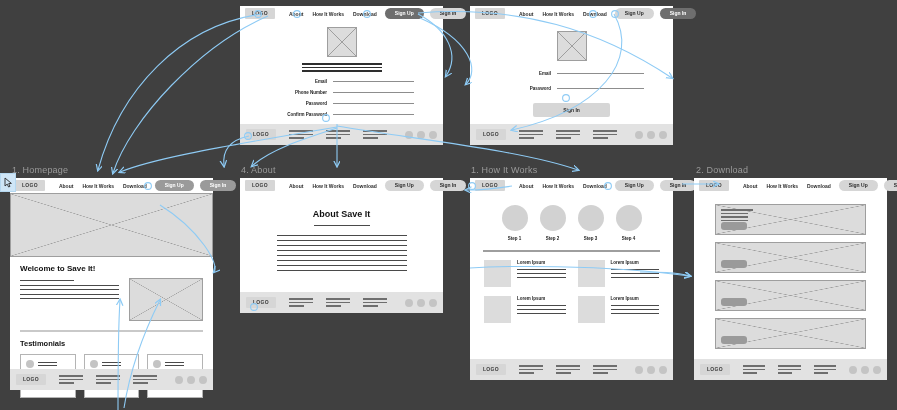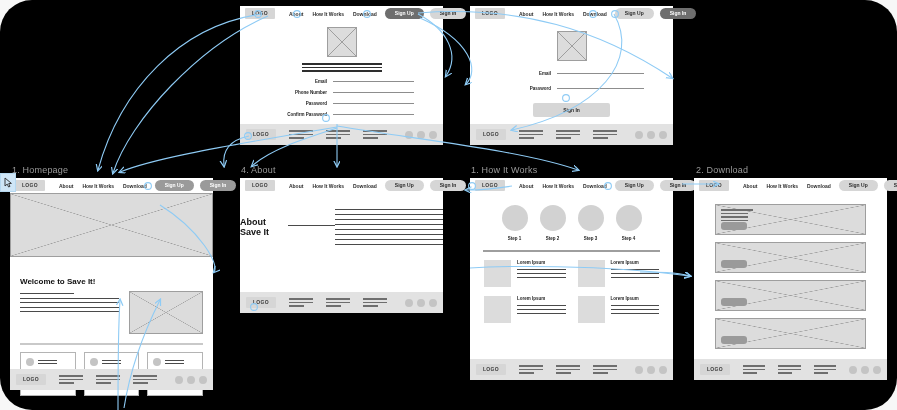--- a/index.html
+++ b/index.html
@@ -9,7 +9,7 @@
     font-family: "Liberation Sans", sans-serif;
     overflow: hidden;
   }
-  #canvas { position: relative; width: 897px; height: 410px; background: #000000; border-radius: 32px; }
+  #canvas { position: relative; width: 897px; height: 410px; background: #404040; }
 
   
   #connectors { position: absolute; left: 0; top: 0; width: 897px; height: 410px; pointer-events: none; z-index: 30; }

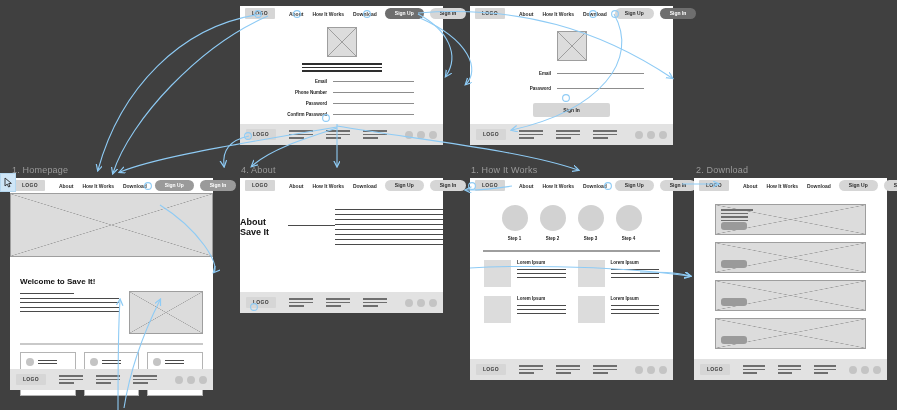--- a/index.html
+++ b/index.html
@@ -109,7 +109,7 @@
 
   
   #s4 { left: 240px; top: 178px; width: 203px; height: 135px; }
-  #s4 .inner { padding: 16px 0 0; display: flex; align-items: center; }
+  #s4 .inner { padding: 16px 0 0; display: flex; flex-direction: column; align-items: center; }
   #s4 .about-title { font-size: 9px; }
   #s4 .sub { width: 56px; height: 1px; background: #4a4a4a; margin: 6px 0 9px; }
   #s4 .para { width: 130px; display: flex; flex-direction: column; gap: 4px; }

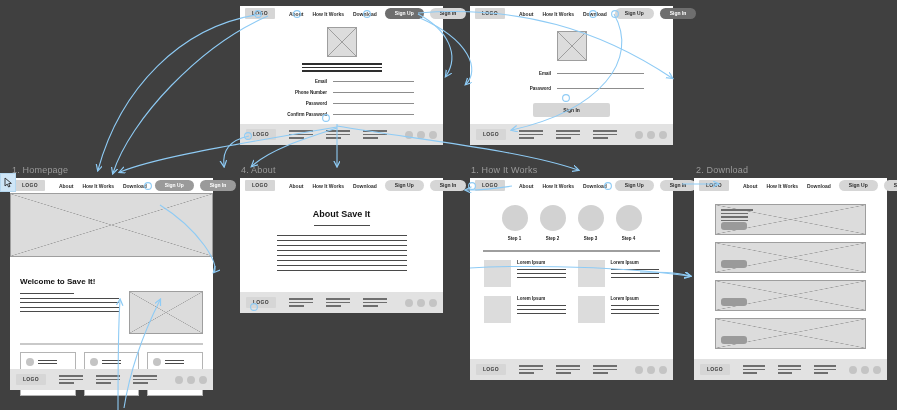--- a/index.html
+++ b/index.html
@@ -73,7 +73,7 @@
   
   #s1 { left: 10px; top: 178px; width: 203px; height: 212px; }
   #s1 .hero { height: 64px; margin: 0; }
-  #s1 .body { padding: 20px 10px 0; }
+  #s1 .body { padding: 7px 10px 0; }
   #s1 .welcome-title { font-size: 8px; margin-bottom: 5px; }
   #s1 .wrow { display: flex; gap: 10px; }
   #s1 .wcol { flex: 1; display: flex; flex-direction: column; gap: 3.5px; padding-top: 2px; }

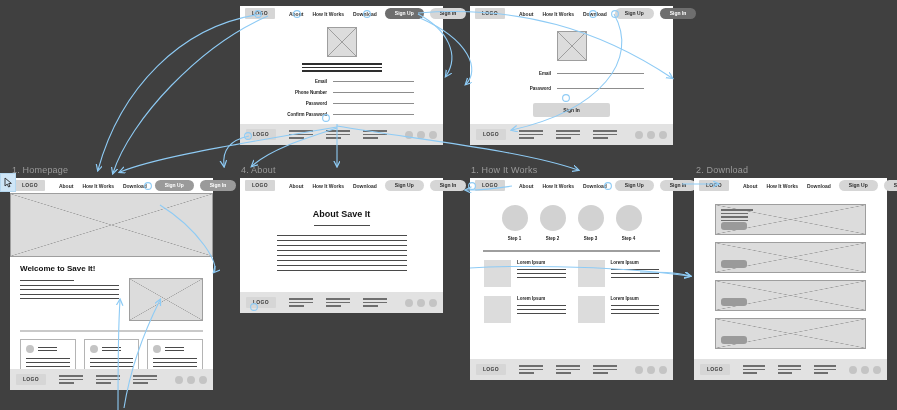--- a/index.html
+++ b/index.html
@@ -216,6 +216,7 @@
         <div class="imgbox wimg"></div>
       </div>
       <div class="divider"></div>
+      <div class="heading test-title">Testimonials</div>
       <div class="cards">
         <div class="card">
           <div class="card-top">

